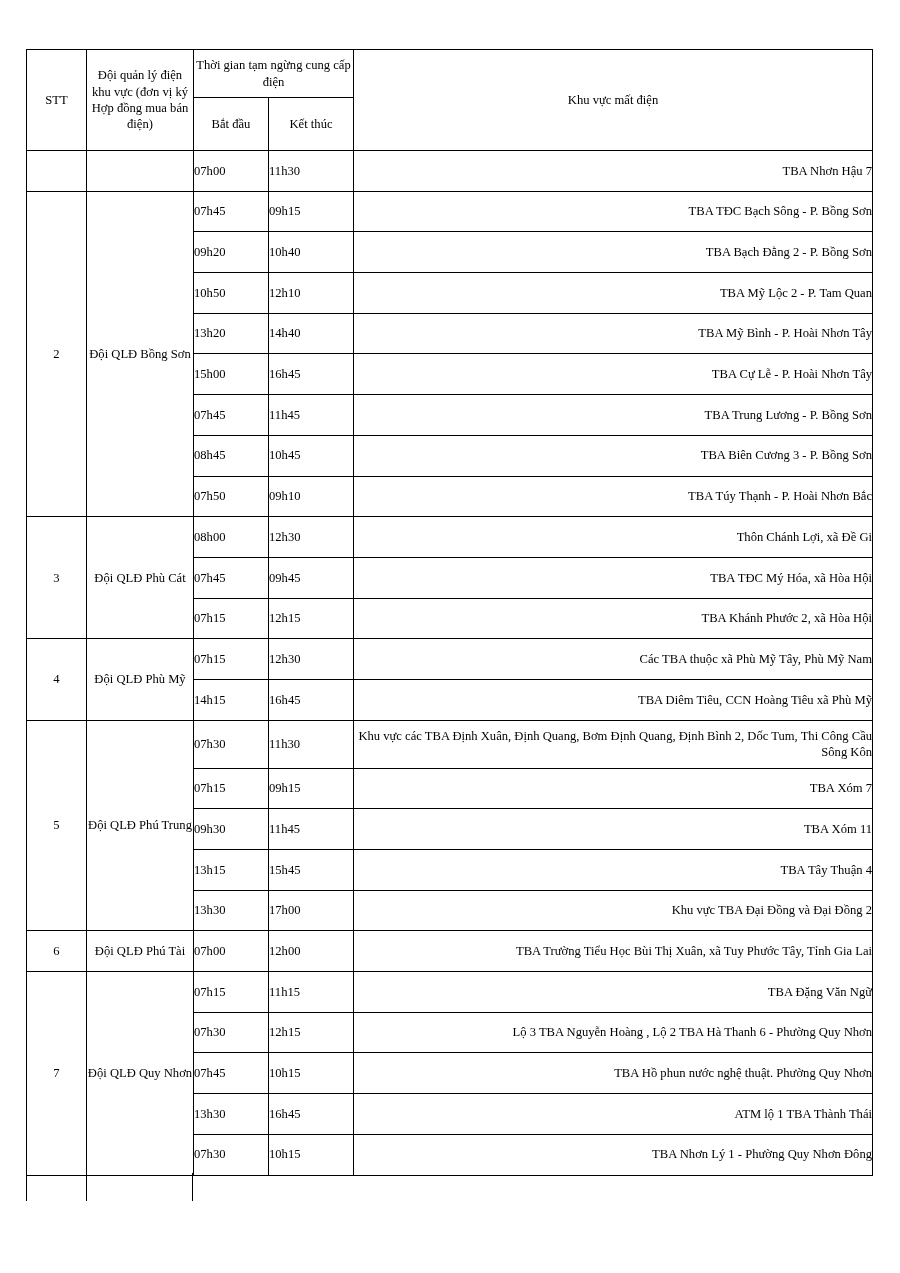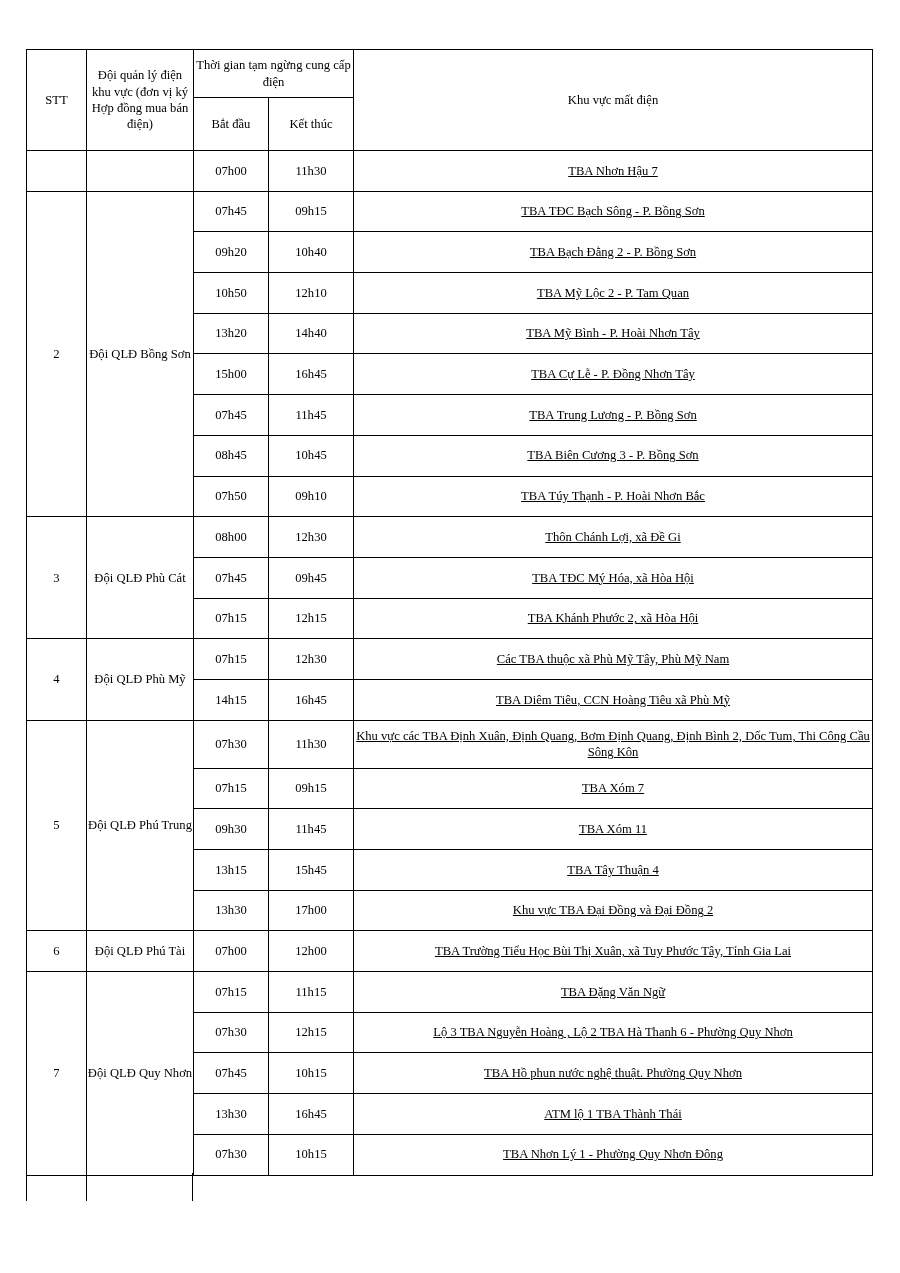--- a/index.html
+++ b/index.html
@@ -55,7 +55,6 @@
     padding:2px 3px;
   }
   td.time{
-    text-align:center;
     vertical-align:middle;
     padding:2px 2px;
   }

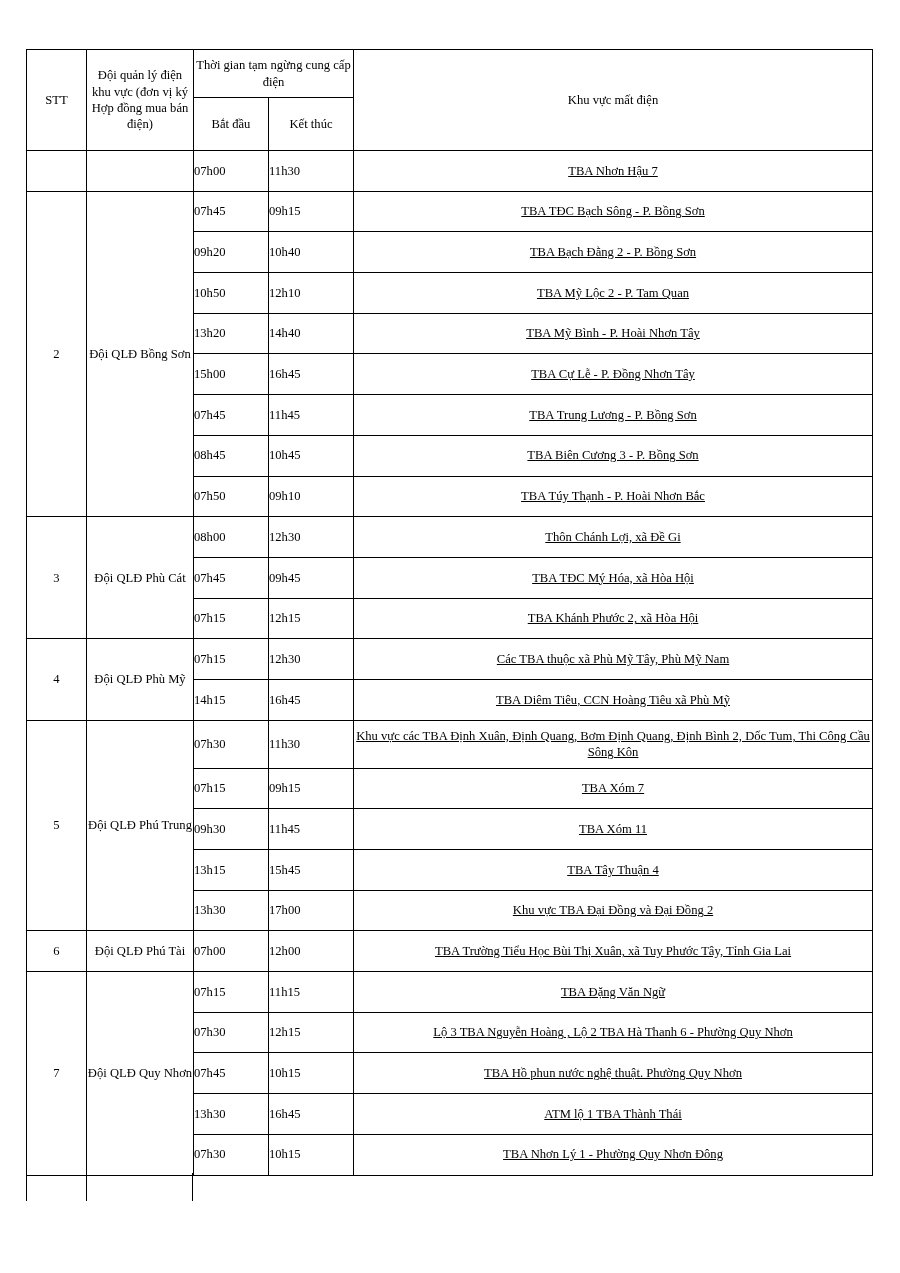--- a/index.html
+++ b/index.html
@@ -59,10 +59,9 @@
     padding:2px 2px;
   }
   td.area{
-    text-align:center;
+    text-align:right;
     vertical-align:middle;
     padding:4px 0 4px 7px;
-    text-decoration:underline;
   }
   tr.data-row{height:40.7px;}
   tr.tall-row{height:48px;}

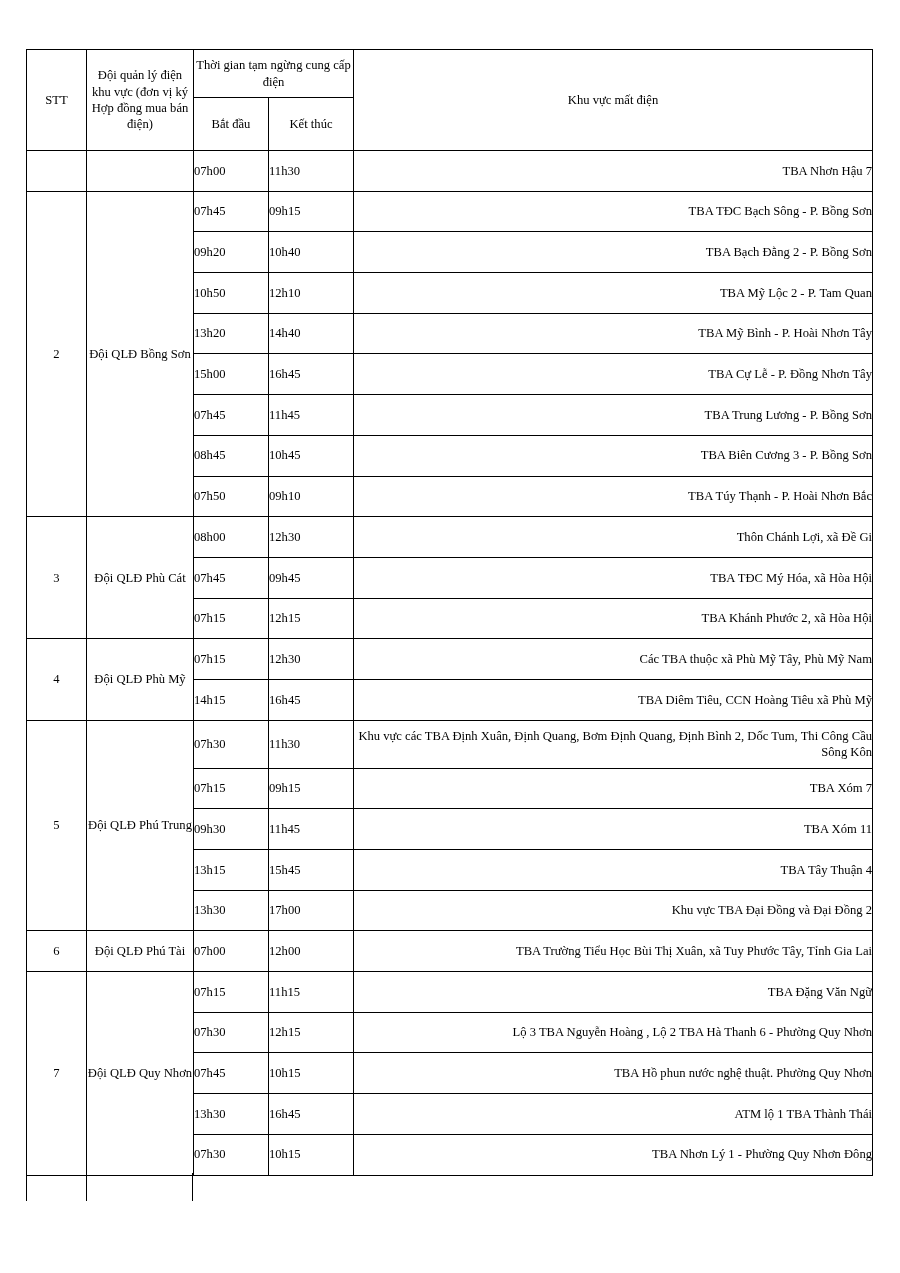--- a/index.html
+++ b/index.html
@@ -140,7 +140,7 @@
         <tr class="data-row">
           <td class="time">15h00</td>
           <td class="time">16h45</td>
-          <td class="area">TBA Cự Lễ - P. Đồng Nhơn Tây</td>
+          <td class="area">TBA Cự Lễ - P. Hoài Nhơn Tây</td>
         </tr>
         <tr class="data-row">
           <td class="time">07h45</td>

